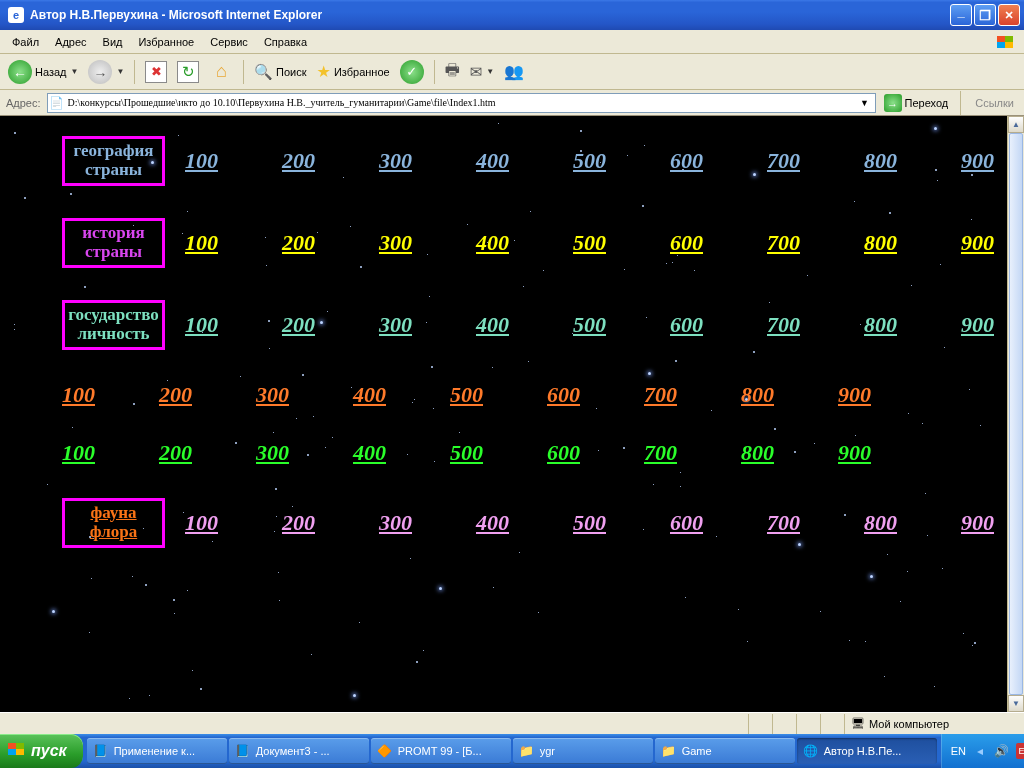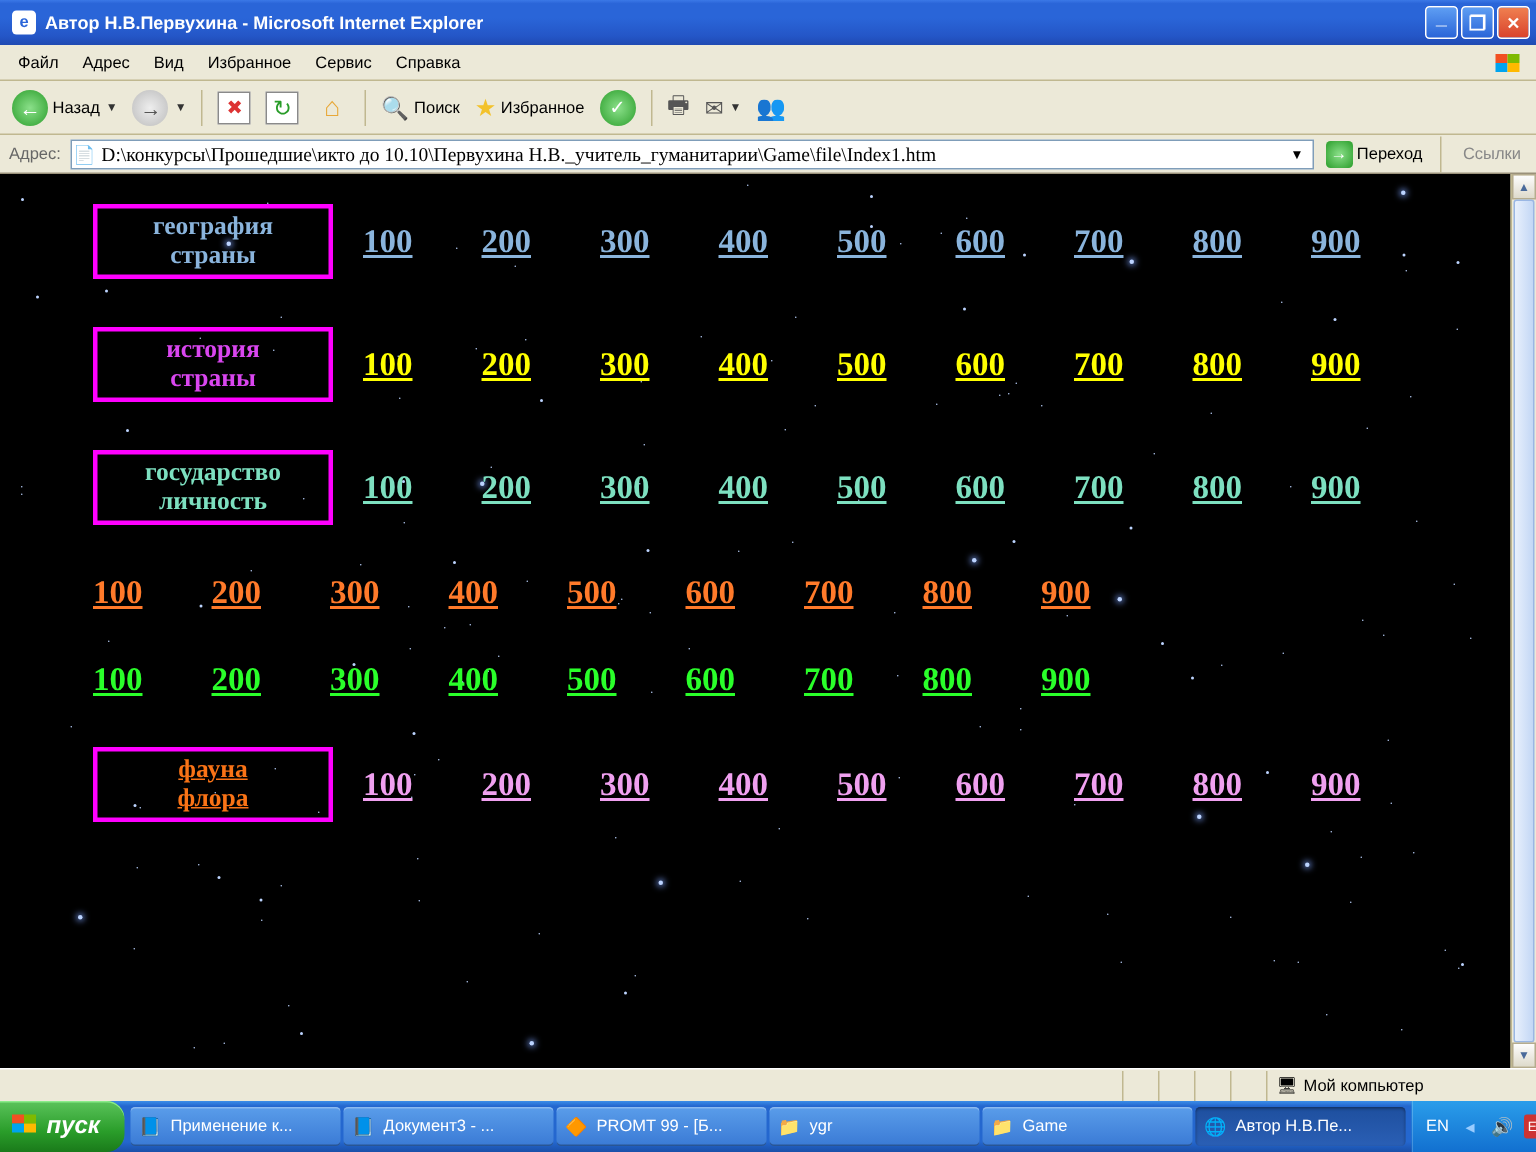--- a/index.html
+++ b/index.html
@@ -43,7 +43,7 @@
 .addrbar .lbl{color:#666; padding:0 2px;}
 .addrbar .field{flex:1; height:20px; background:#fff; border:1px solid #7f9db9; display:flex; align-items:center; padding:0 2px; gap:4px;}
 .addrbar .field .pgico{width:14px;height:14px;display:flex;align-items:center;justify-content:center;color:#2a65d8;font-size:12px;}
-.addrbar .field input{flex:1;border:none;outline:none;font-size:13px;font-family:Tahoma;}
+.addrbar .field input{flex:1;border:none;outline:none;font-size:10px;font-family:Tahoma;}
 .addrbar .field .dd{width:16px;text-align:center;color:#000;font-size:9px;}
 .addrbar .go{height:20px;display:flex;align-items:center;gap:3px;padding:0 4px;}
 .addrbar .go .ico{width:18px;height:18px;background:radial-gradient(#8be08a,#2a9d2a);border-radius:3px;color:#fff;display:flex;align-items:center;justify-content:center;font-weight:bold;}

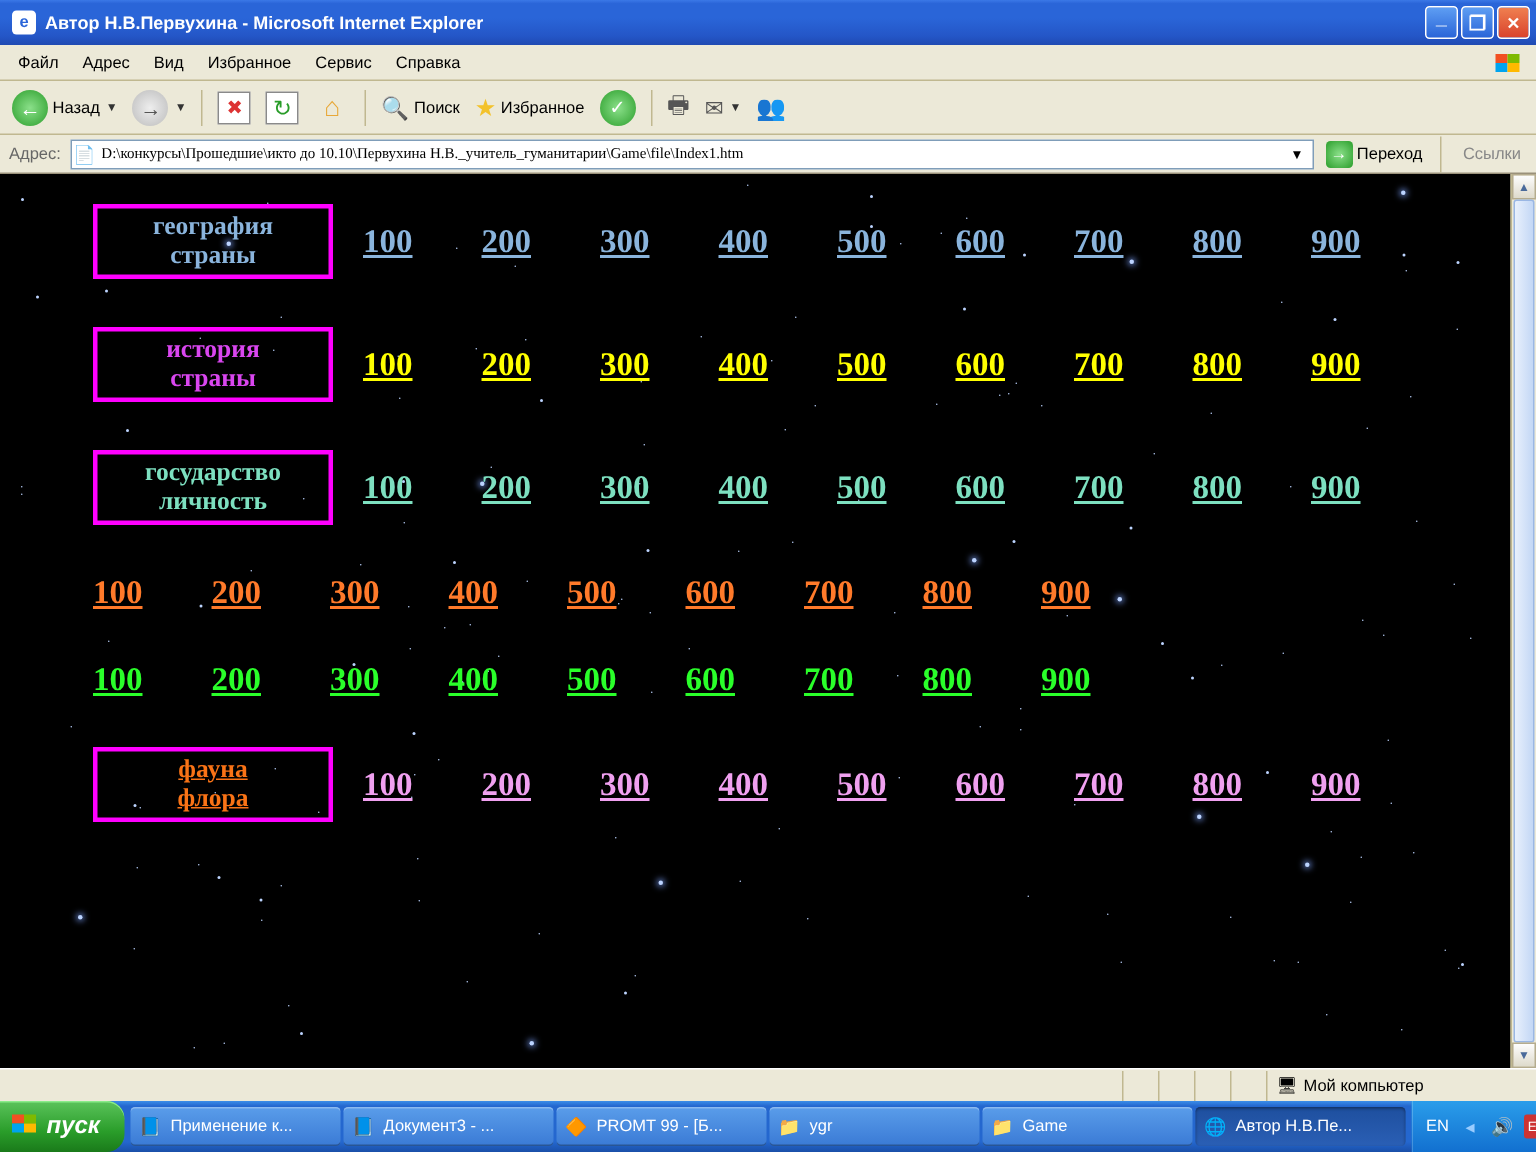--- a/index.html
+++ b/index.html
@@ -64,7 +64,7 @@
 .gameboard{position:relative;padding:20px 30px 20px 62px;display:flex;flex-direction:column;gap:32px;}
 .row{display:flex;align-items:center;gap:20px;}
 .cat{width:160px;height:50px;border:3px solid #ff00ff;display:flex;align-items:center;justify-content:center;text-align:center;font-weight:bold;font-size:17px;line-height:1.1;font-family:'Times New Roman',serif;}
-.vals{display:flex;gap:46px;}
+.vals{display:flex;gap:64px;font-style:italic;}
 .val{font-weight:bold;font-size:22px;text-decoration:underline;font-family:'Times New Roman',serif;cursor:pointer;}
 .c0 .cat{color:#8ab4dc;} .c0 .val{color:#8ab4dc;}
 .c1 .cat{color:#d946ef;} .c1 .val{color:#ffff00;}

